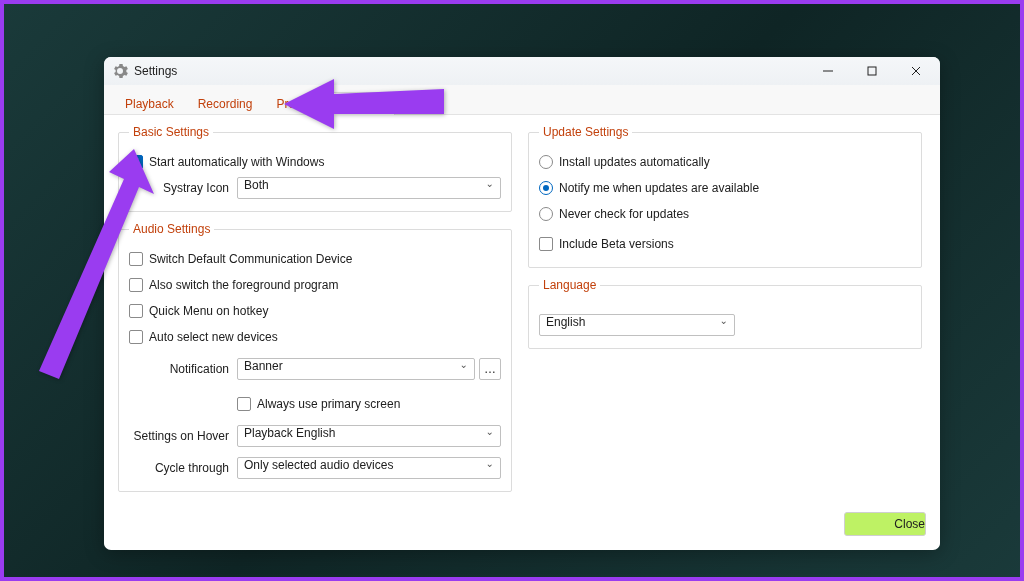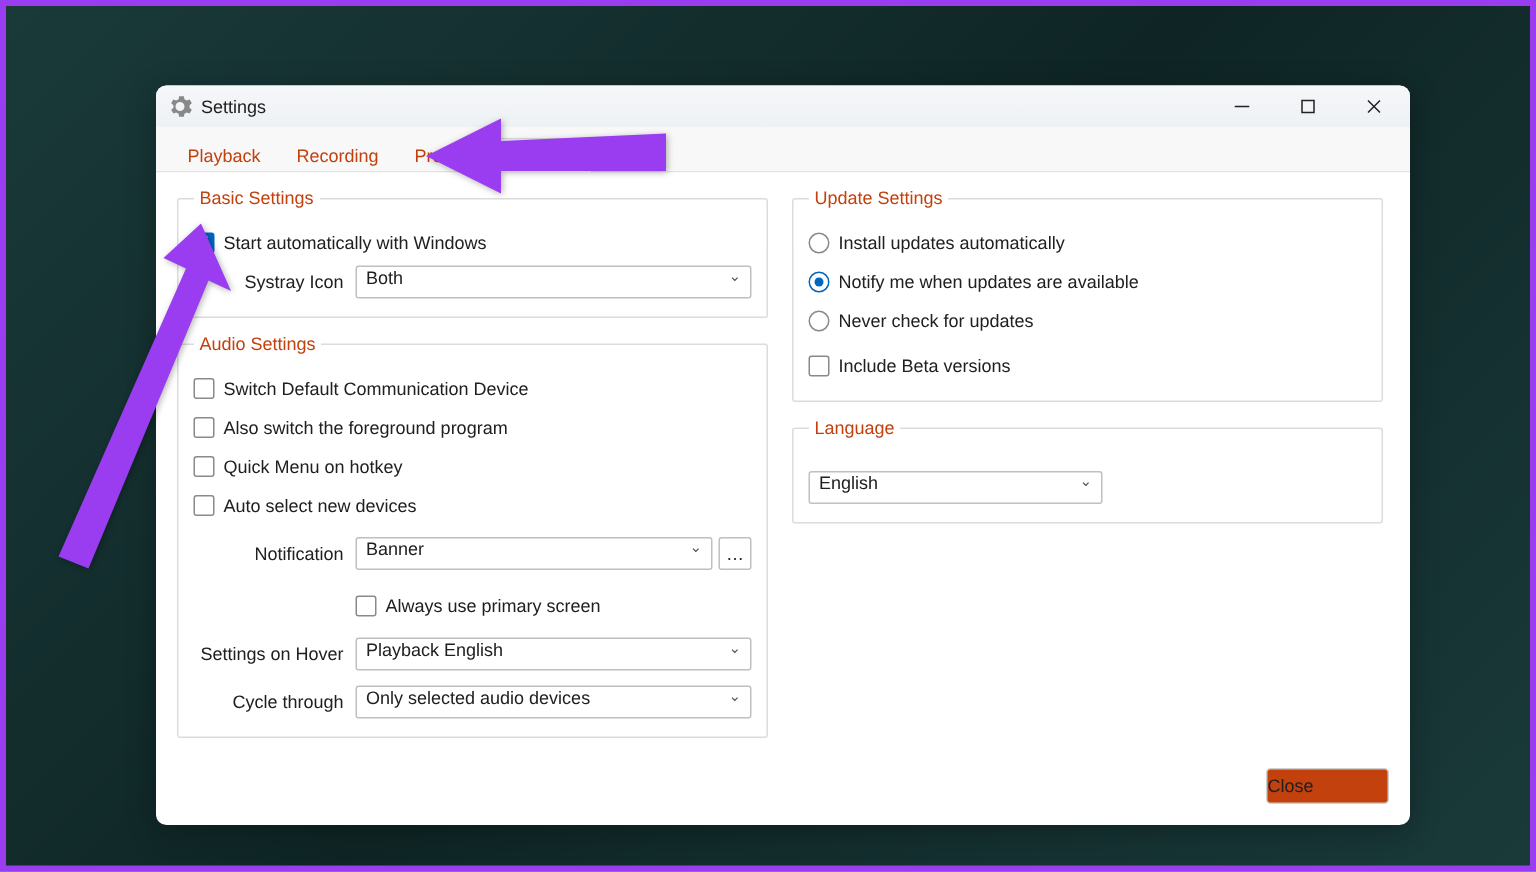--- a/index.html
+++ b/index.html
@@ -120,7 +120,7 @@
   }
   .close-btn {
     width: 82px; height: 24px; border: 1px solid #cfcfcf; border-radius: 3px;
-    display: flex; align-items: center; justify-content: flex-start; background:#c2410c;
+    display: flex; align-items: center; justify-content: flex-end; background:#bef264;
     font-size: 12px;
   }
   

